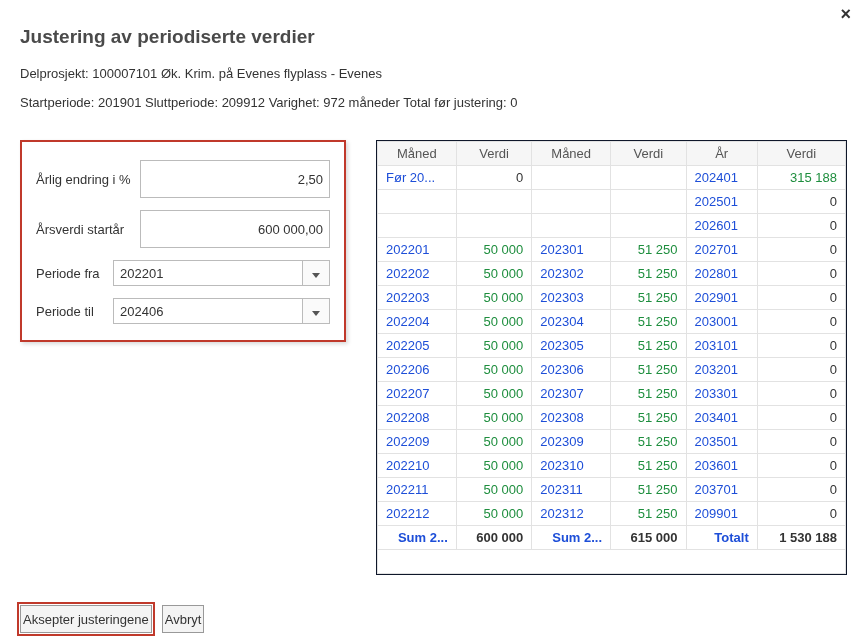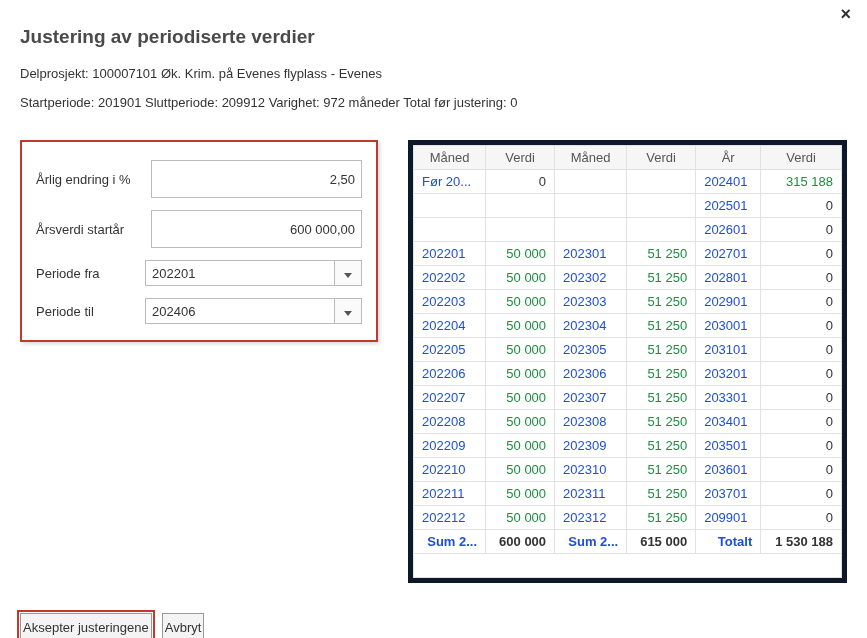--- a/index.html
+++ b/index.html
@@ -95,7 +95,7 @@
 
   .table-wrap {
     flex: 1;
-    border: 5px solid #0f172a;
+    border: 1px solid #0f172a;
   }
   table {
     border-collapse: collapse;

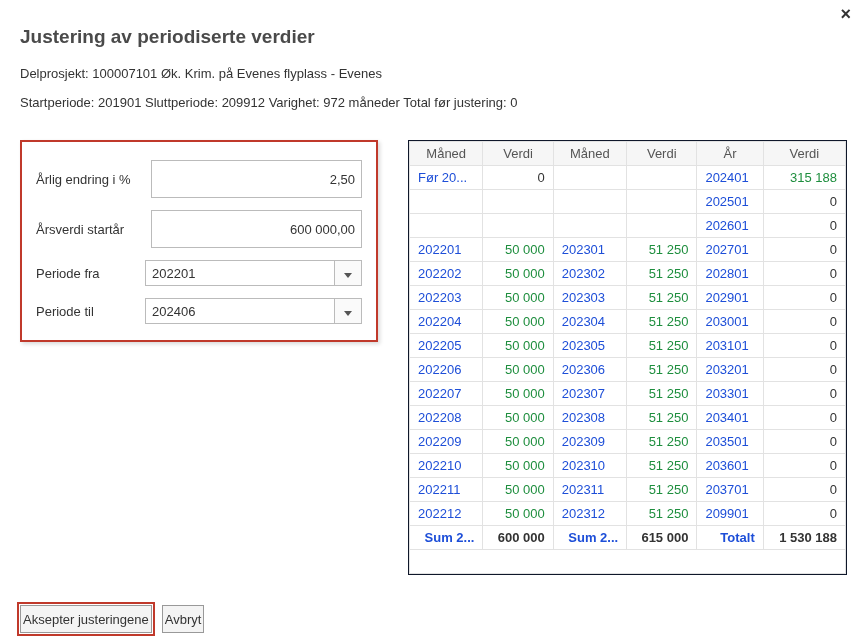--- a/index.html
+++ b/index.html
@@ -44,7 +44,7 @@
   .form-box {
     border: 2px solid #c0392b;
     padding: 18px 14px 16px 14px;
-    width: 358px;
+    width: 326px;
     margin-right: 30px;
     box-shadow: 2px 2px 4px rgba(0,0,0,0.15);
   }

